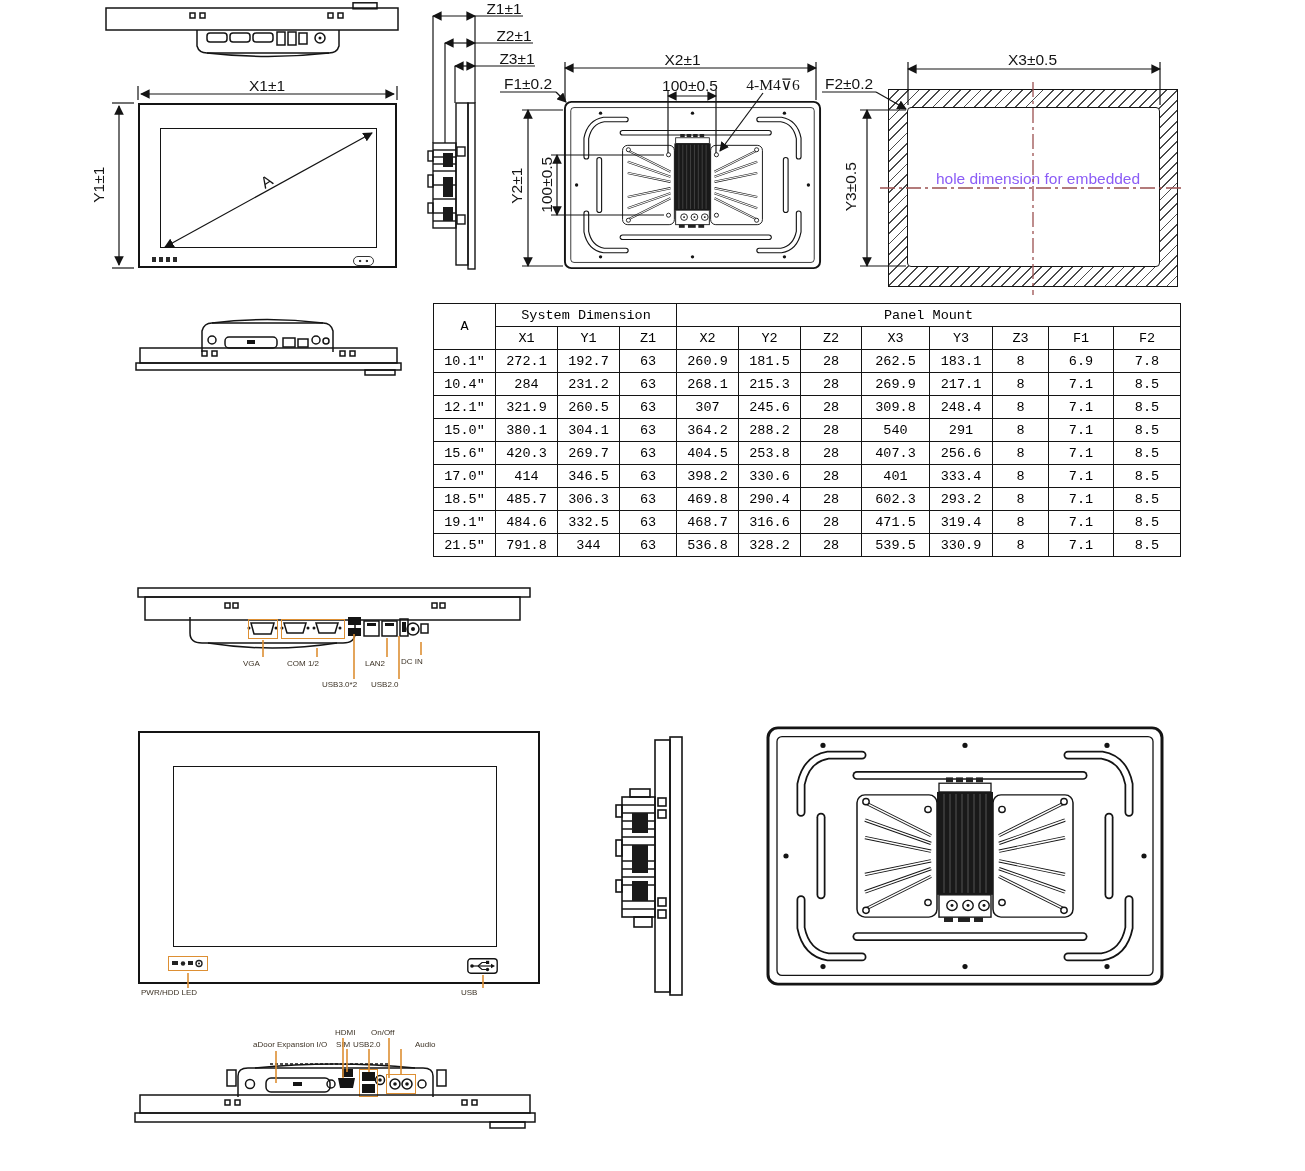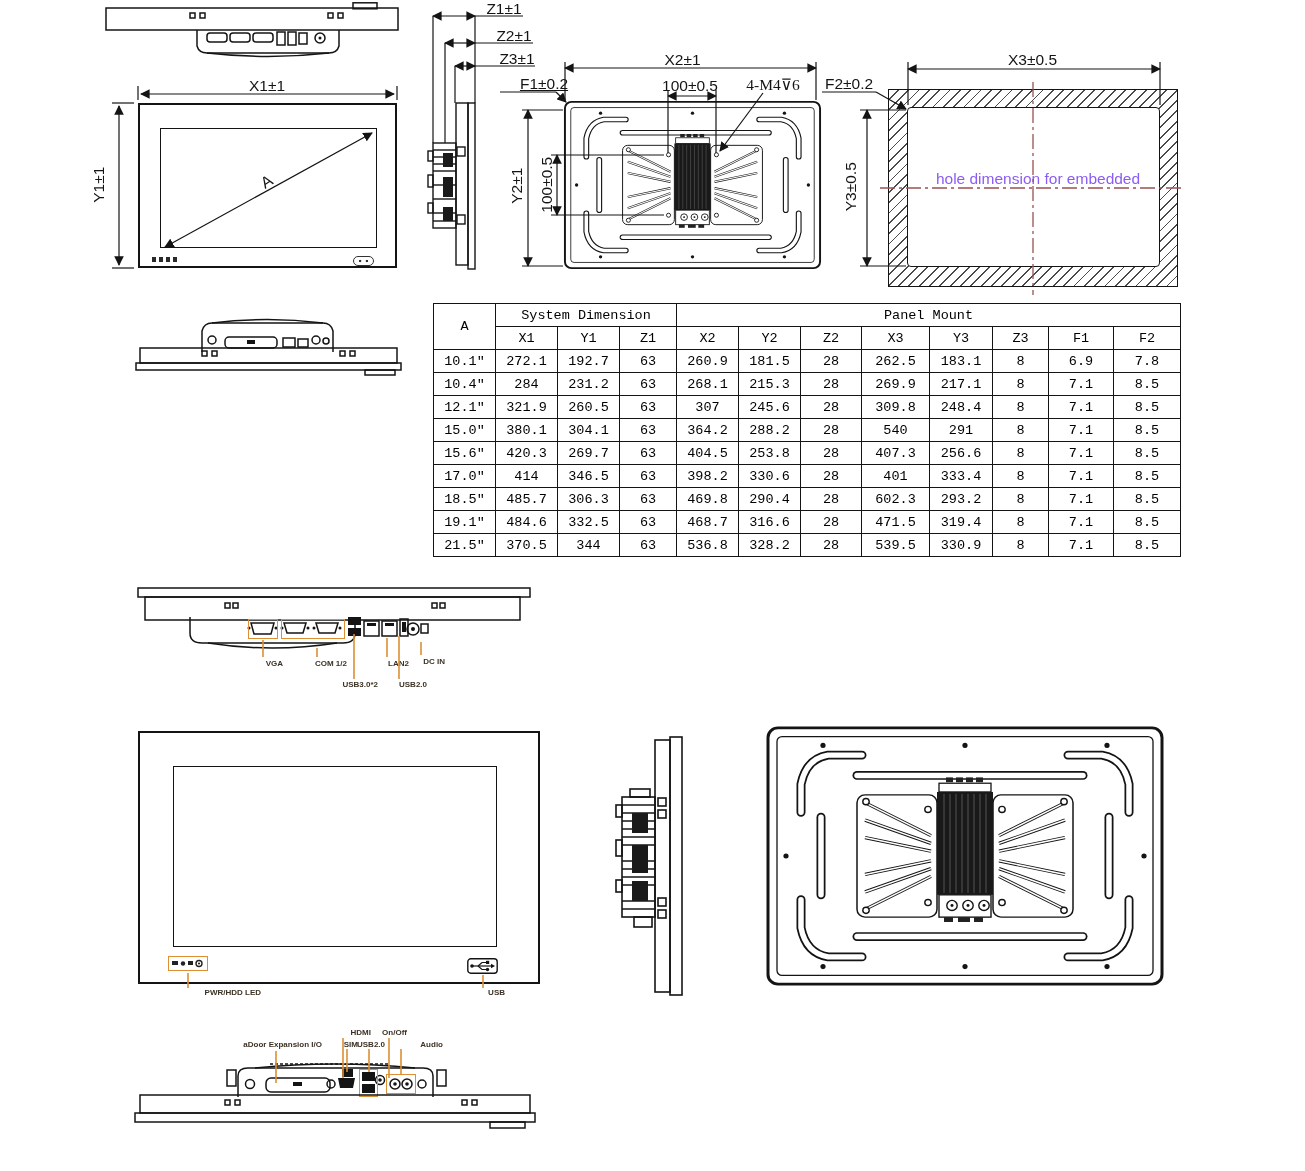--- a/index.html
+++ b/index.html
@@ -619,7 +619,7 @@
   <div class="dim" style="left:479px;top:1px;width:50px;">Z1±1</div>
   <div class="dim" style="left:489px;top:28px;width:50px;">Z2±1</div>
   <div class="dim" style="left:492px;top:51px;width:50px;">Z3±1</div>
-  <div class="dim" style="left:515px;top:76px;width:58px;text-decoration:underline;">F1±0.2</div>
+  <div class="dim" style="left:499px;top:76px;width:58px;">F1±0.2</div>
   <div class="dim" style="left:645px;top:52px;width:75px;">X2±1</div>
   <div class="dim" style="left:657px;top:78px;width:66px;">100±0.5</div>
   <div class="dim" style="left:738px;top:77px;width:70px;font-family:Liberation Serif, serif;">4-M4⊽6</div>

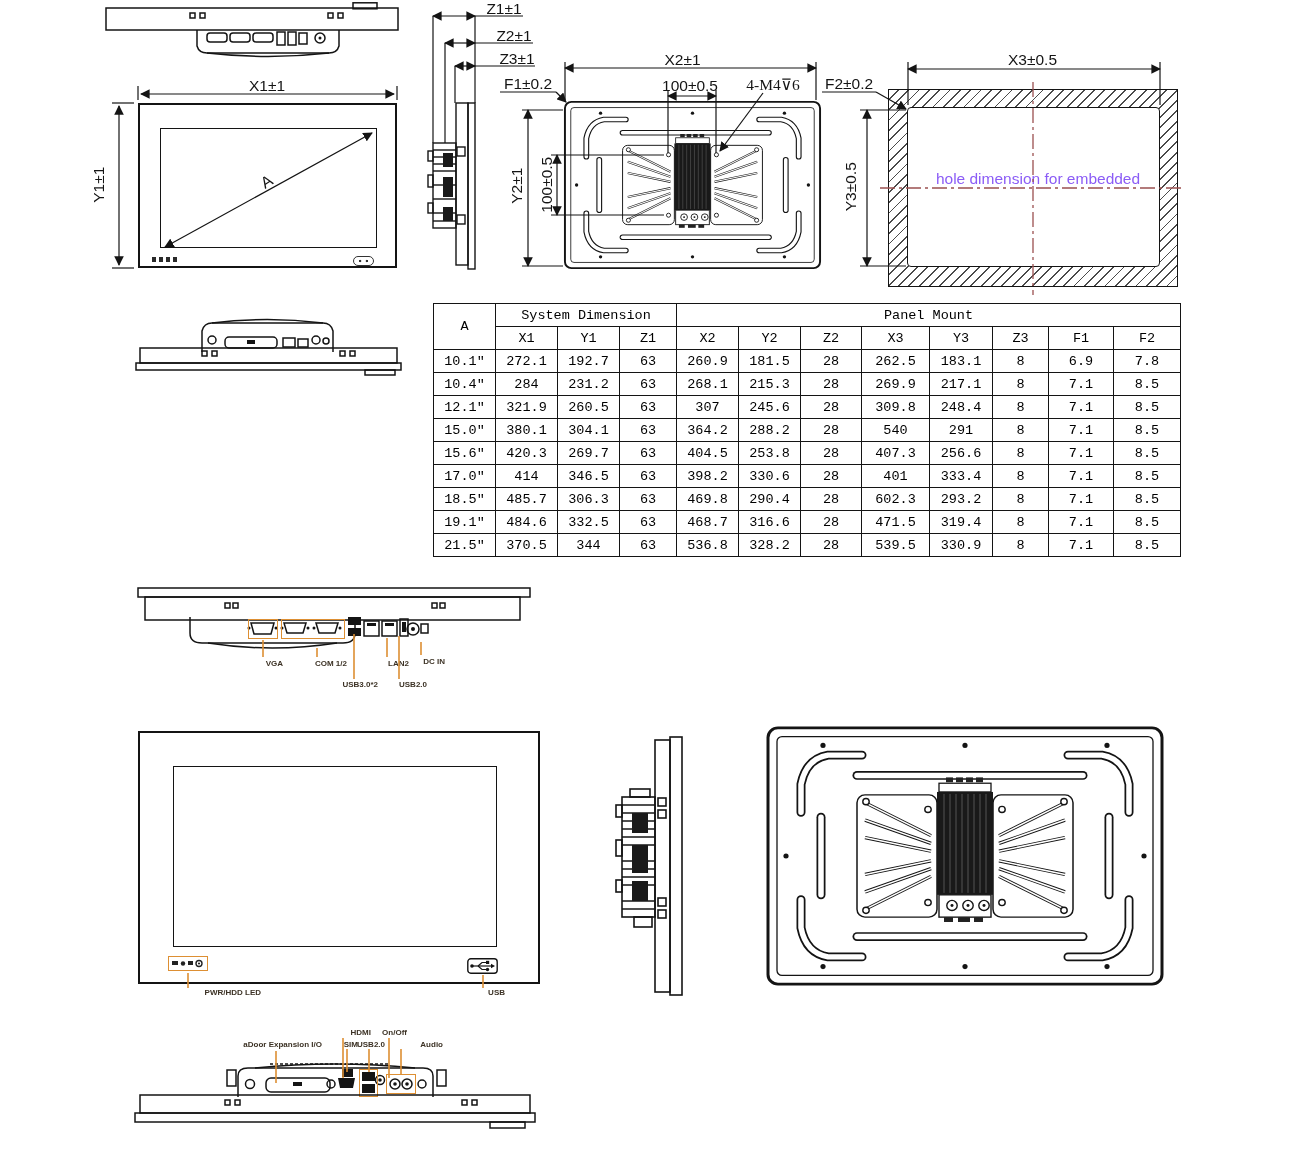--- a/index.html
+++ b/index.html
@@ -361,7 +361,7 @@
           </tr>
           <tr>
             <td>21.5"</td>
-            <td>370.5</td>
+            <td>791.8</td>
             <td>344</td>
             <td>63</td>
             <td>536.8</td>

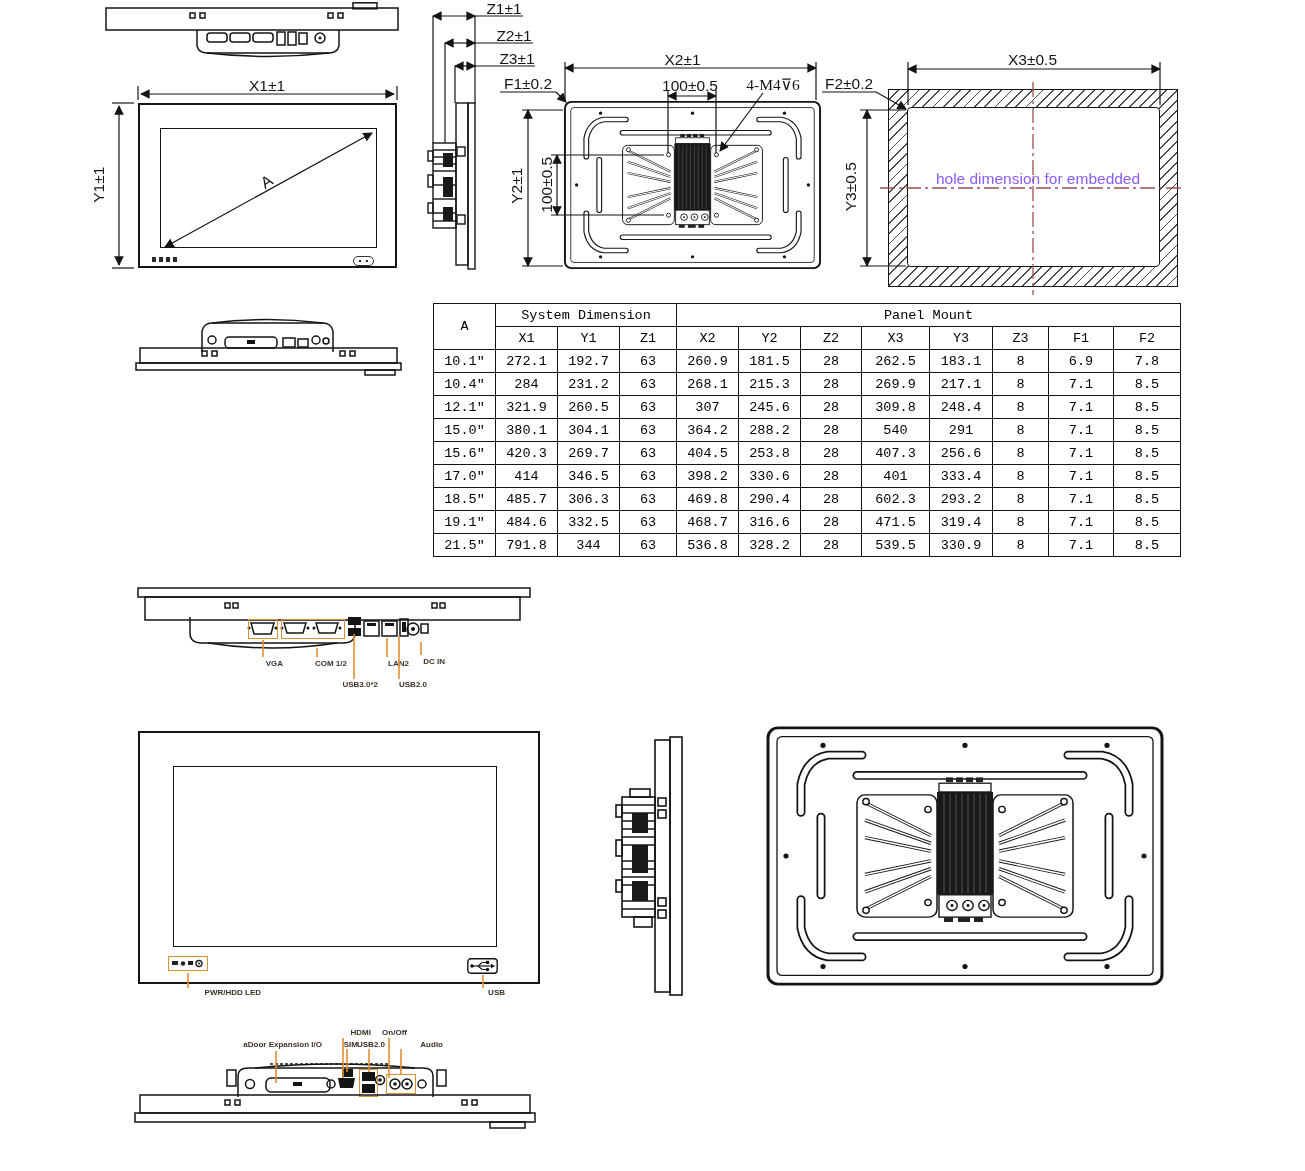--- a/index.html
+++ b/index.html
@@ -9,8 +9,8 @@
   .dim{position:absolute;font-family:"Liberation Sans",sans-serif;font-size:15.5px;color:#141414;
        text-align:center;line-height:1;white-space:nowrap;}
   .rot{transform:rotate(-90deg);transform-origin:center;}
-  .plabel{position:absolute;font-family:"Liberation Sans",sans-serif;font-size:8px;font-weight:bold;
-          color:#3c3225;text-align:right;line-height:1.1;white-space:nowrap;}
+  .plabel{position:absolute;font-family:"Liberation Sans",sans-serif;font-size:8px;font-weight:normal;
+          color:#3c3225;text-align:left;line-height:1.1;white-space:nowrap;}
   .obox{position:absolute;border:1.5px solid #dd8f33;box-sizing:border-box;}
   .frame{position:absolute;box-sizing:border-box;border:2px solid #141414;background:#fff;}
   .screen{position:absolute;box-sizing:border-box;border:1.5px solid #141414;background:#fff;}

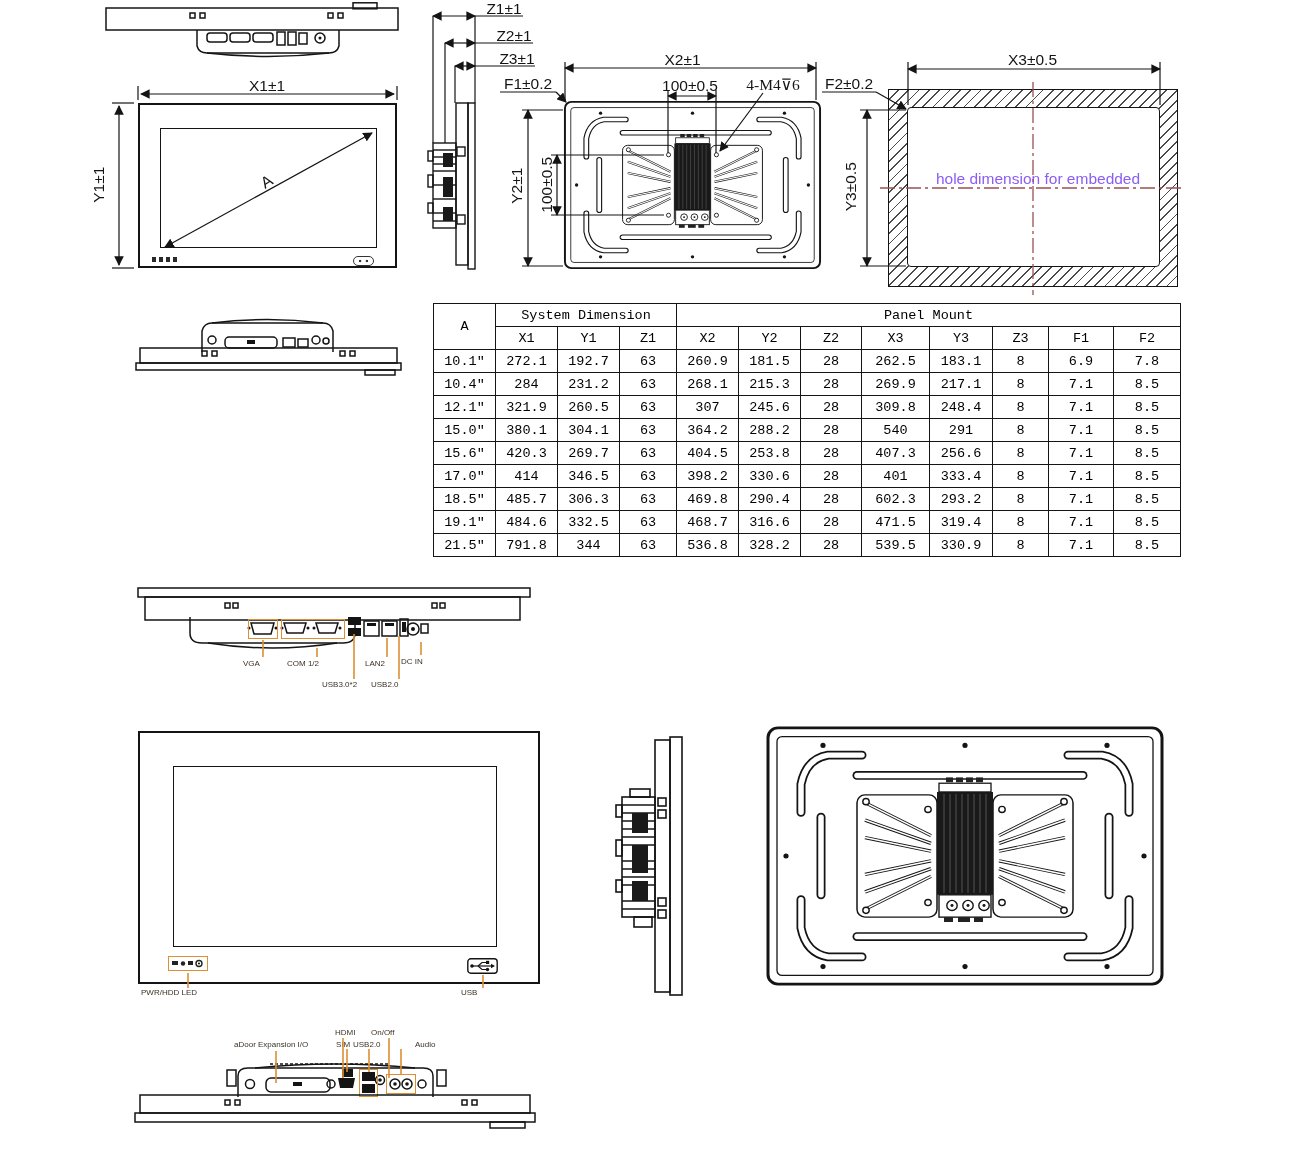--- a/index.html
+++ b/index.html
@@ -530,7 +530,7 @@
   </svg>
   <div class="obox" style="left:359px;top:1069px;width:19px;height:28px;"></div>
   <div class="obox" style="left:386px;top:1074px;width:30px;height:20px;"></div>
-  <div class="plabel" style="left:234px;top:1041px;width:88px;">aDoor Expansion I/O</div>
+  <div class="plabel" style="left:253px;top:1041px;width:88px;">aDoor Expansion I/O</div>
   <div class="plabel" style="left:325px;top:1029px;width:36px;margin-left:10px;">HDMI</div>
   <div class="plabel" style="left:336px;top:1041px;width:22px;">SIM</div>
   <div class="plabel" style="left:353px;top:1041px;width:32px;">USB2.0</div>

